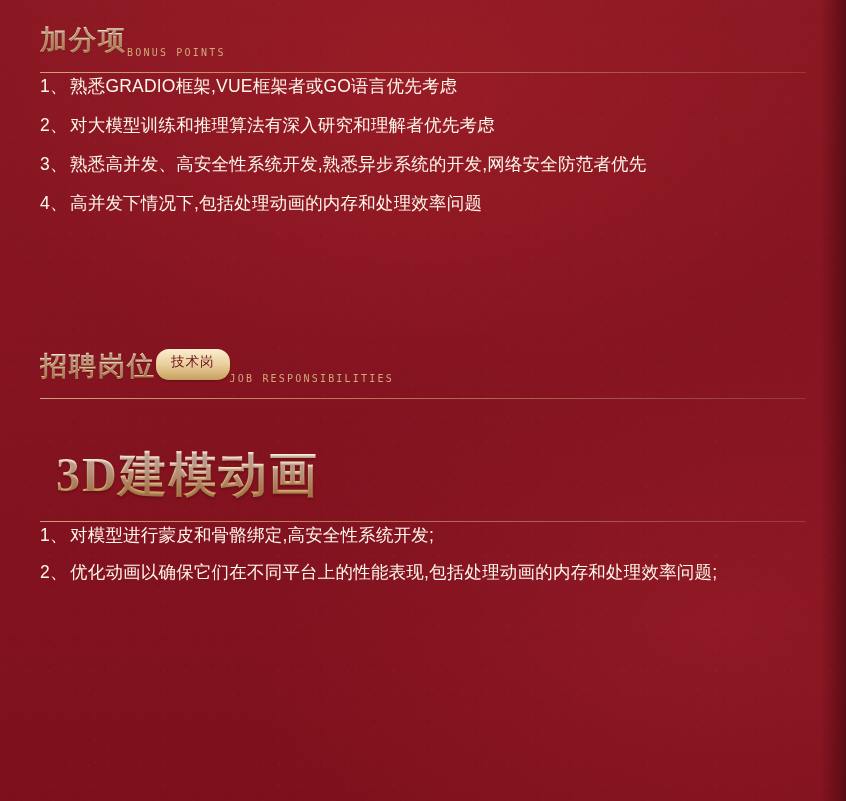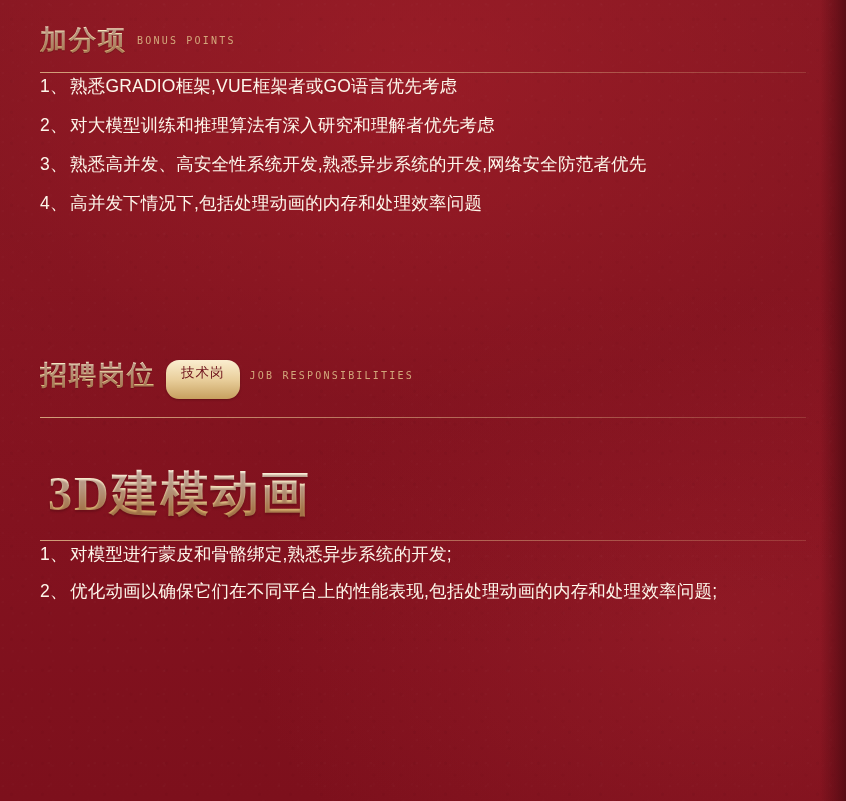--- a/index.html
+++ b/index.html
@@ -55,8 +55,8 @@
   
   .sec-head {
     display: flex;
-    align-items: center;
-    gap: 10px;
+    align-items: flex-end;
+    gap: 0;
     padding-top: 22px;
   }
   .sec-head-cn {

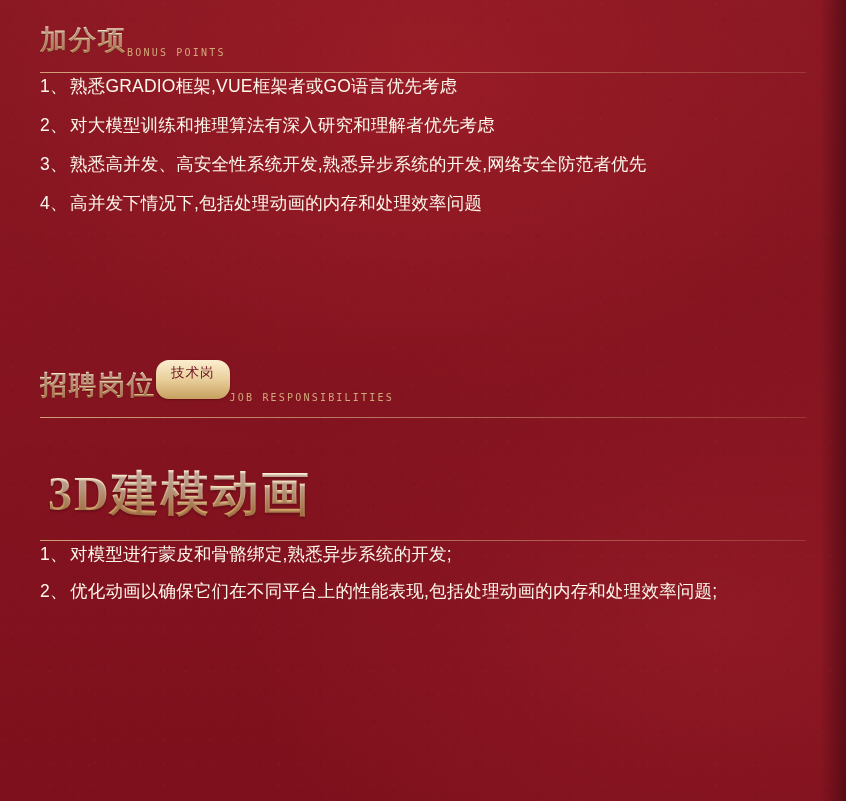--- a/index.html
+++ b/index.html
@@ -117,7 +117,7 @@
   
   .tag {
     display: inline-block;
-    padding: 4px 15px 17px 15px;
+    padding: 4px 15px 9px 15px;
     border-radius: 13px;
     font-size: 13.5px;
     letter-spacing: 1px;
@@ -127,7 +127,6 @@
     box-shadow: 0 1px 2px rgba(50,5,10,0.35);
     position: relative;
     top: -4px;
-    margin-top: 16px;
   }
 
   

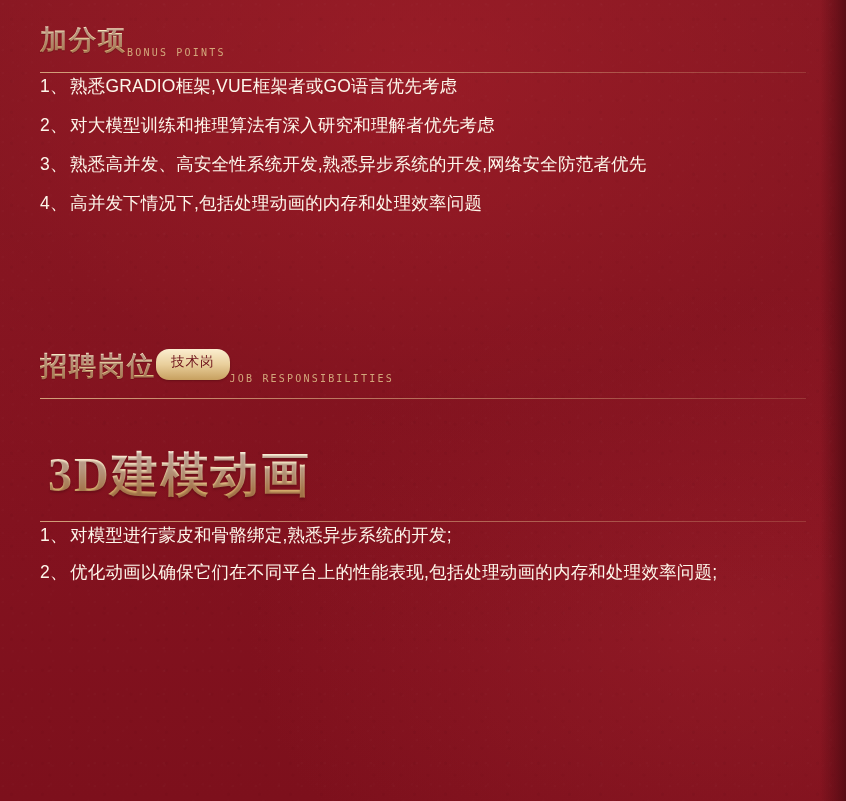--- a/index.html
+++ b/index.html
@@ -131,7 +131,7 @@
 
   
   .big-title {
-    margin: 44px 0 0 8px;
+    margin: 44px 0 0 16px;
     font-family: "Liberation Serif", serif;
     font-weight: bold;
     font-size: 48px;

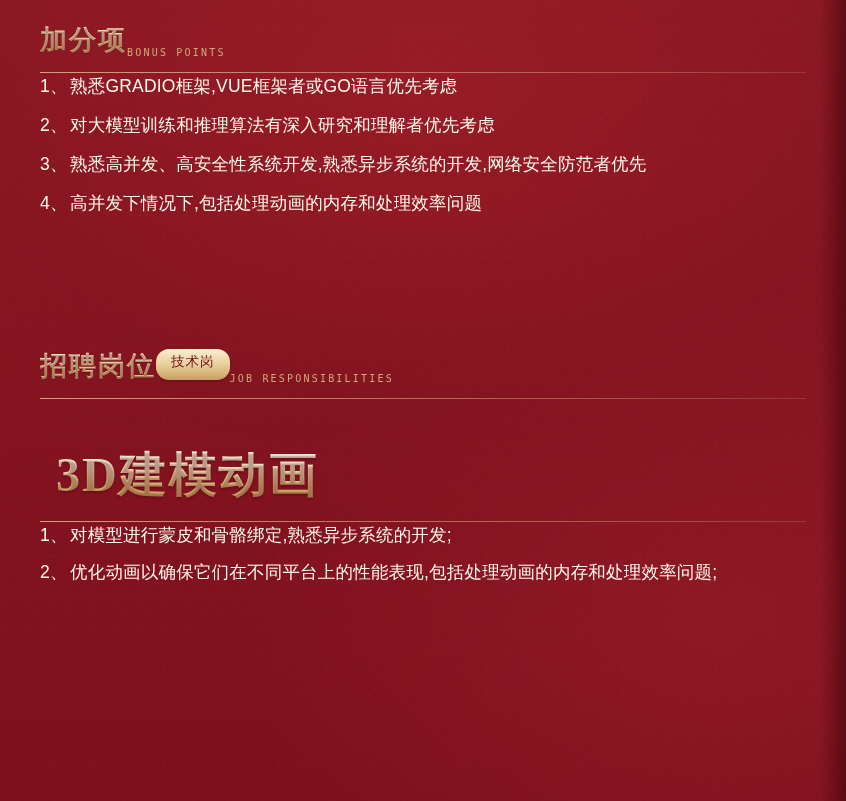--- a/index.html
+++ b/index.html
@@ -204,7 +204,7 @@
     <ol class="list jd-list">
       <li class="list-item">
         <span class="li-num">1、</span>
-        <span class="li-text">对模型进行蒙皮和骨骼绑定,熟悉异步系统的开发;</span>
+        <span class="li-text">对模型进行蒙皮和骨骼绑定,高安全性系统开发;</span>
       </li>
       <li class="list-item">
         <span class="li-num">2、</span>

